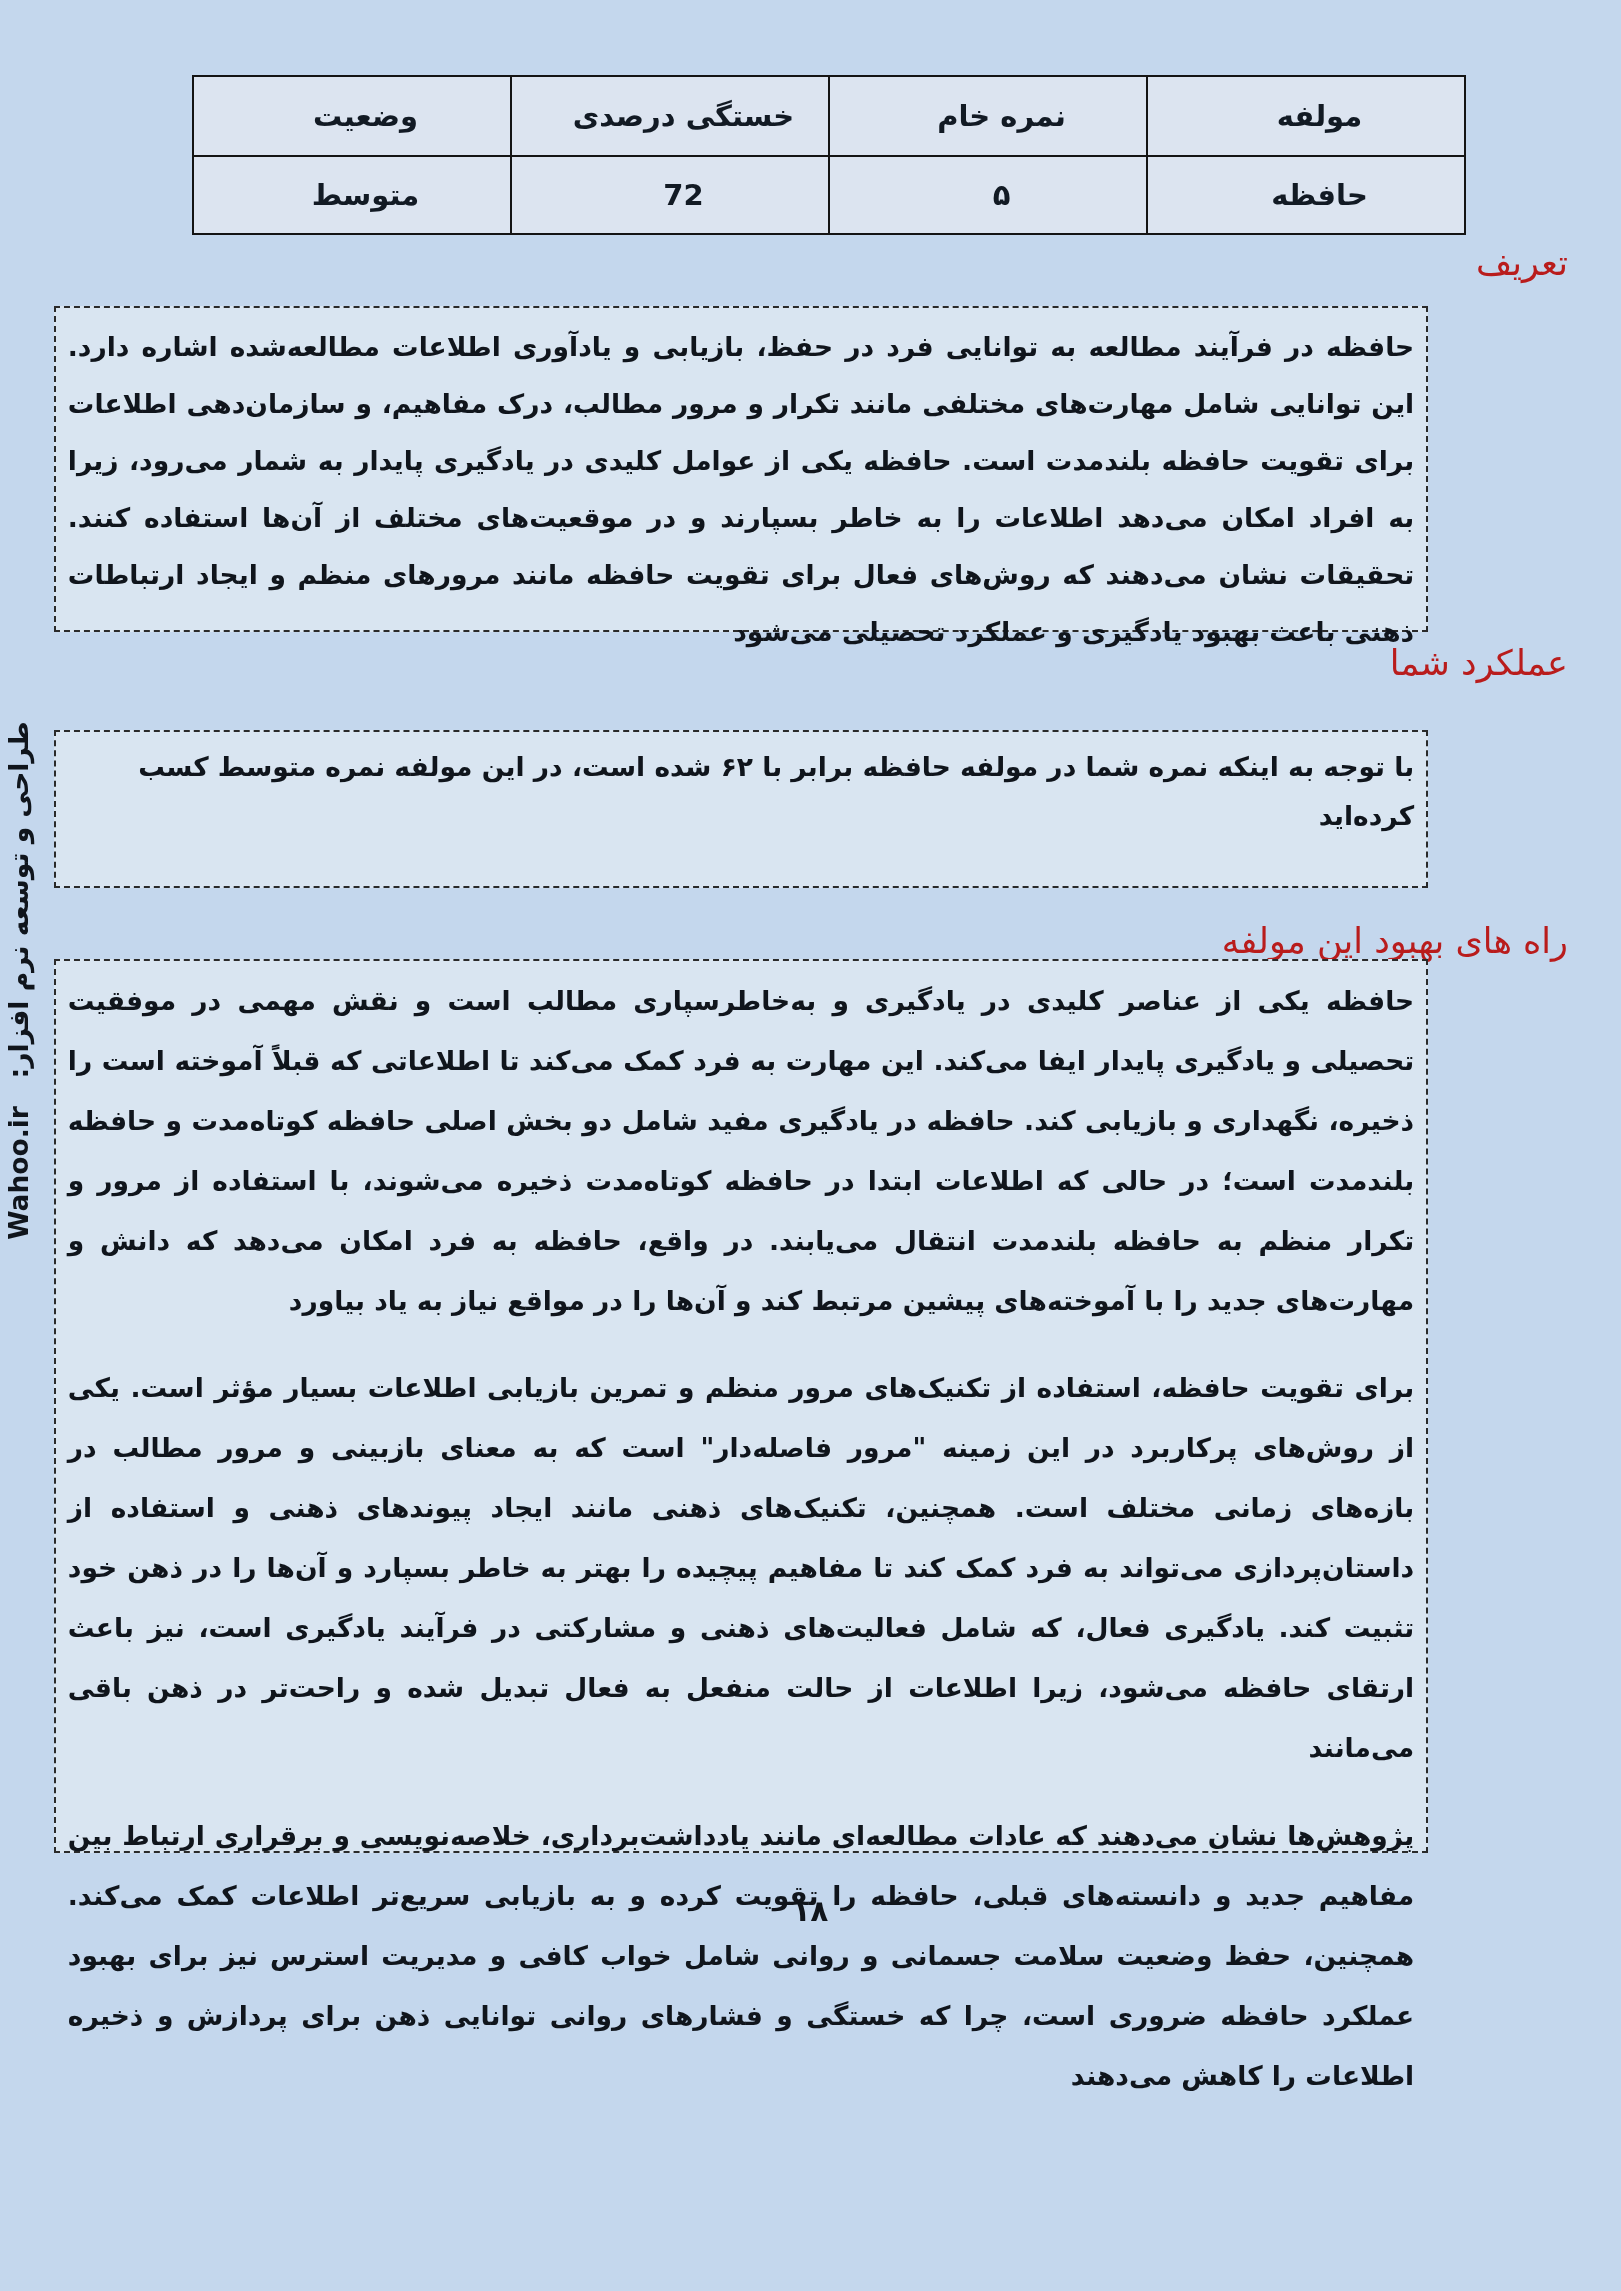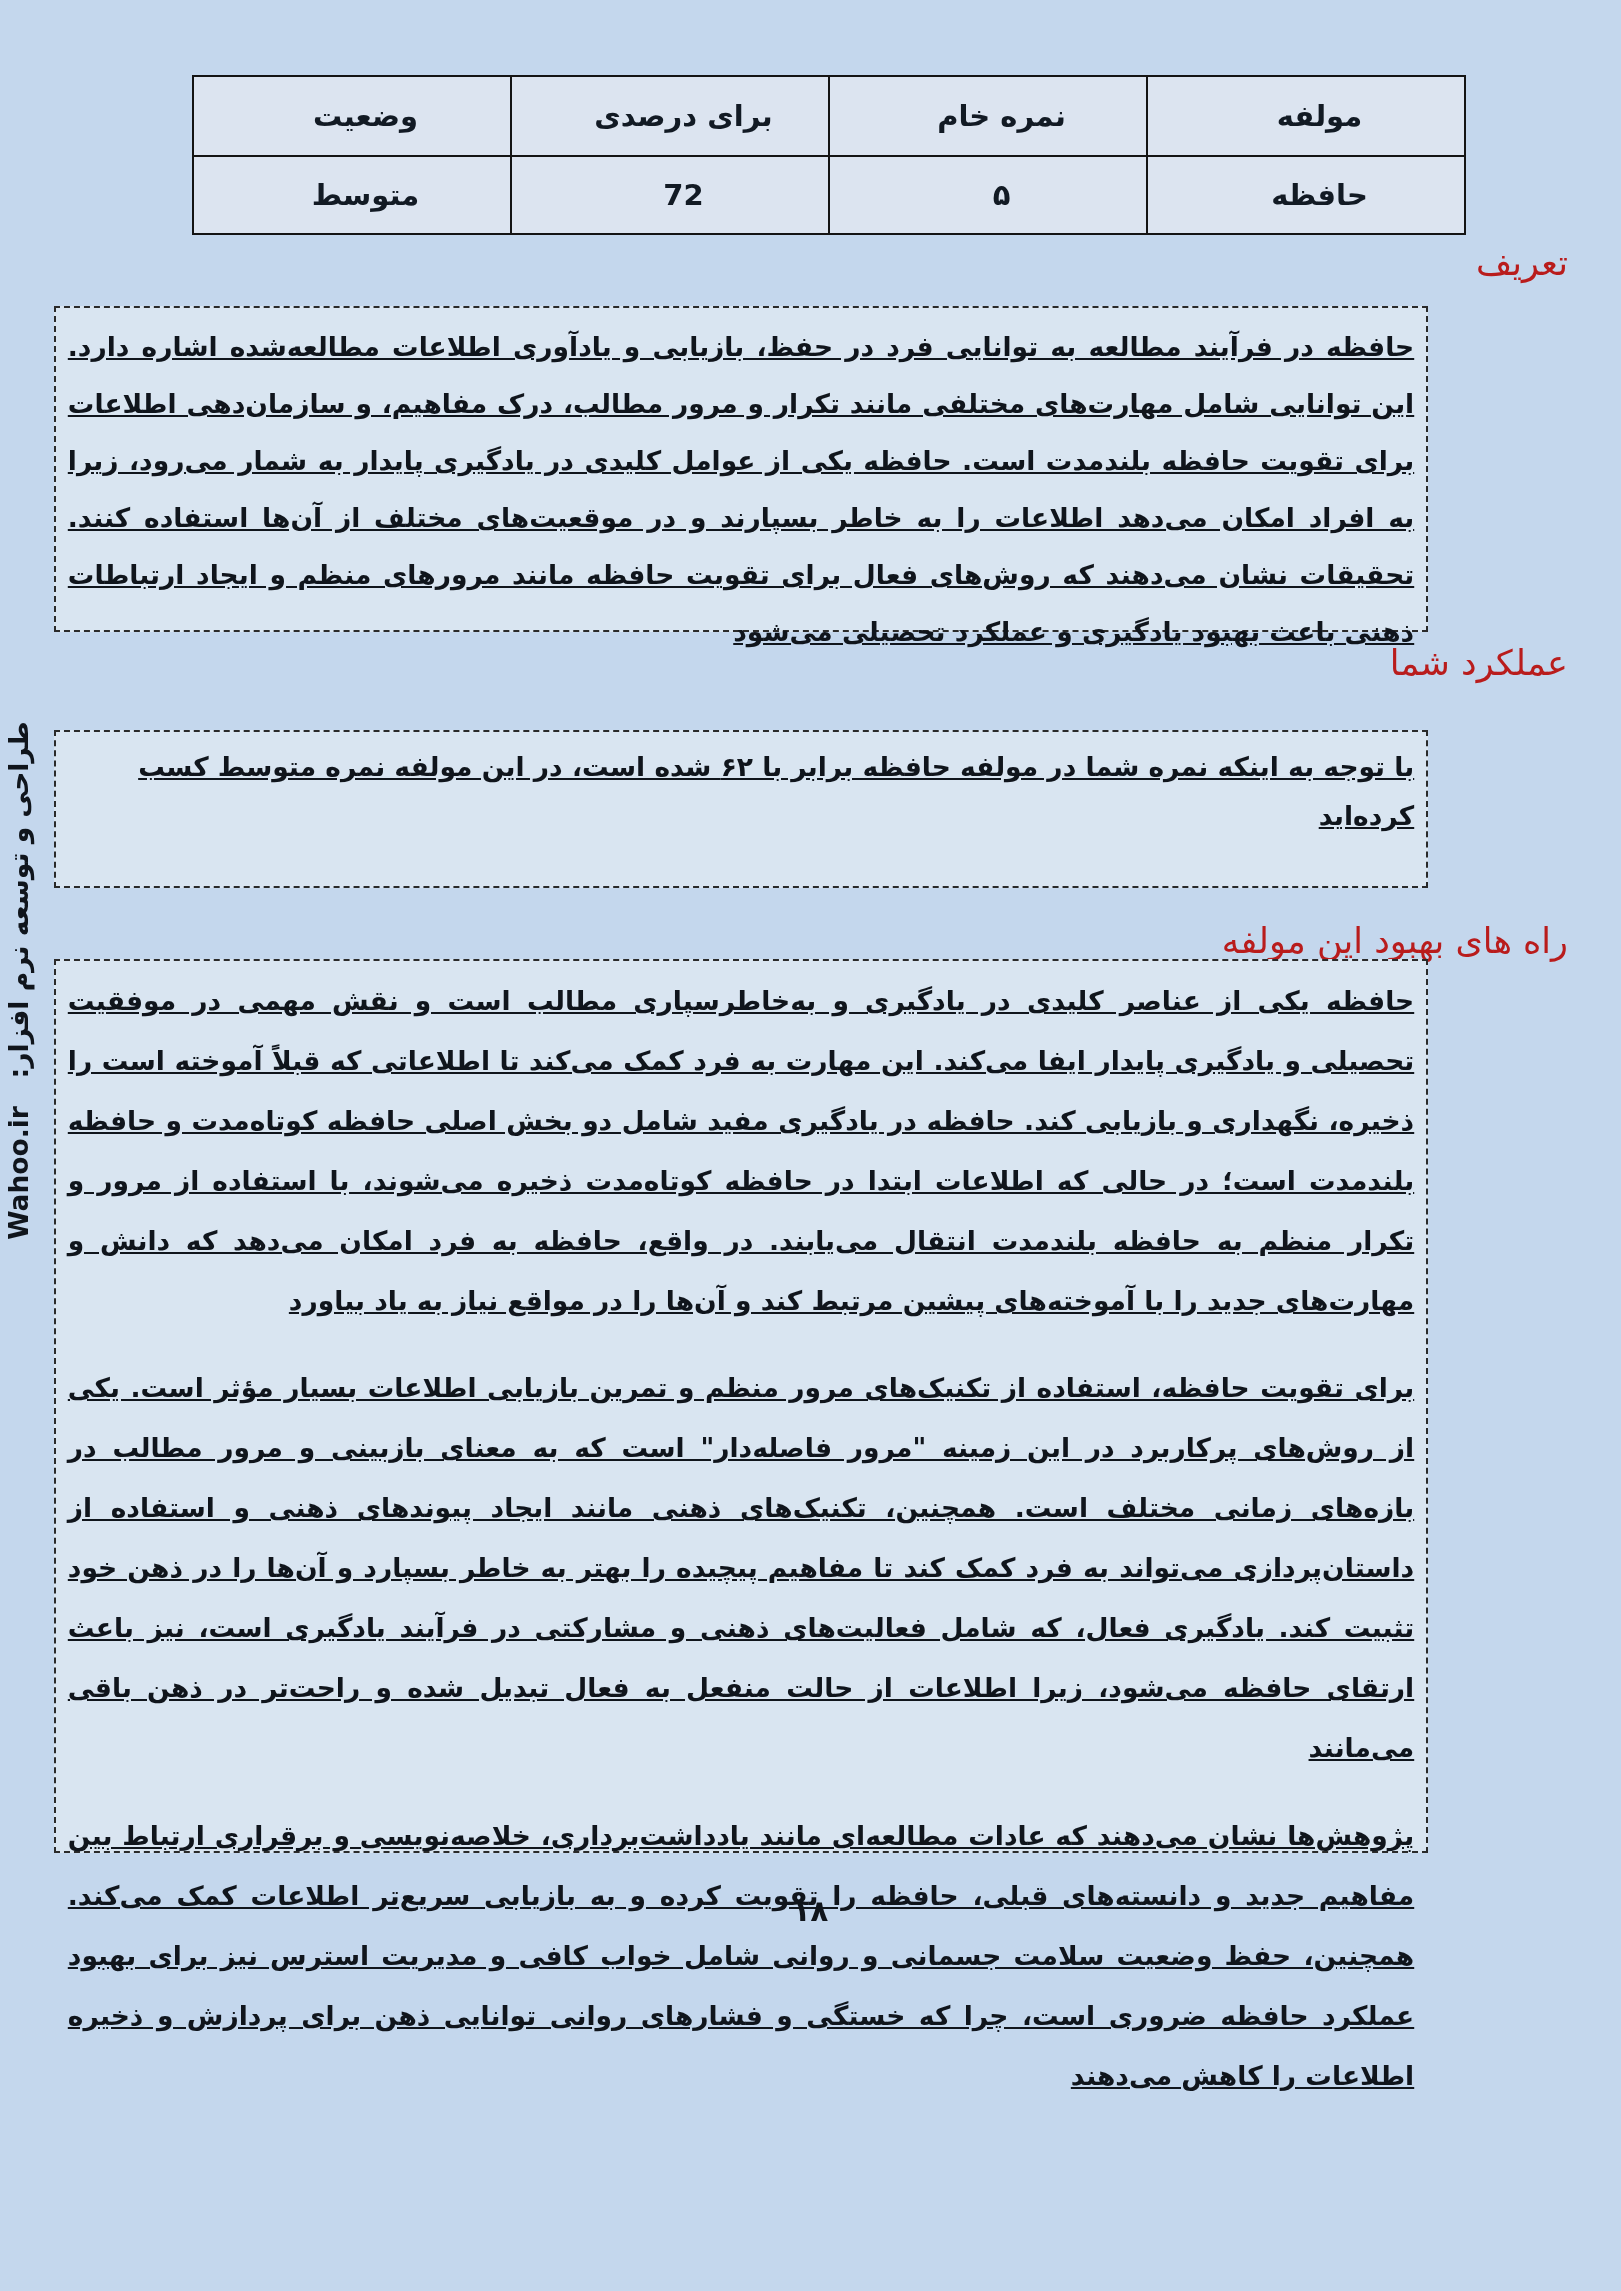--- a/index.html
+++ b/index.html
@@ -89,7 +89,7 @@
         <tr>
       <th>مولفه</th>
       <th>نمره خام</th>
-      <th>برای درصدی</th>
+      <th>خستگی درصدی</th>
       <th>وضعیت</th>
     </tr>
     <tr>

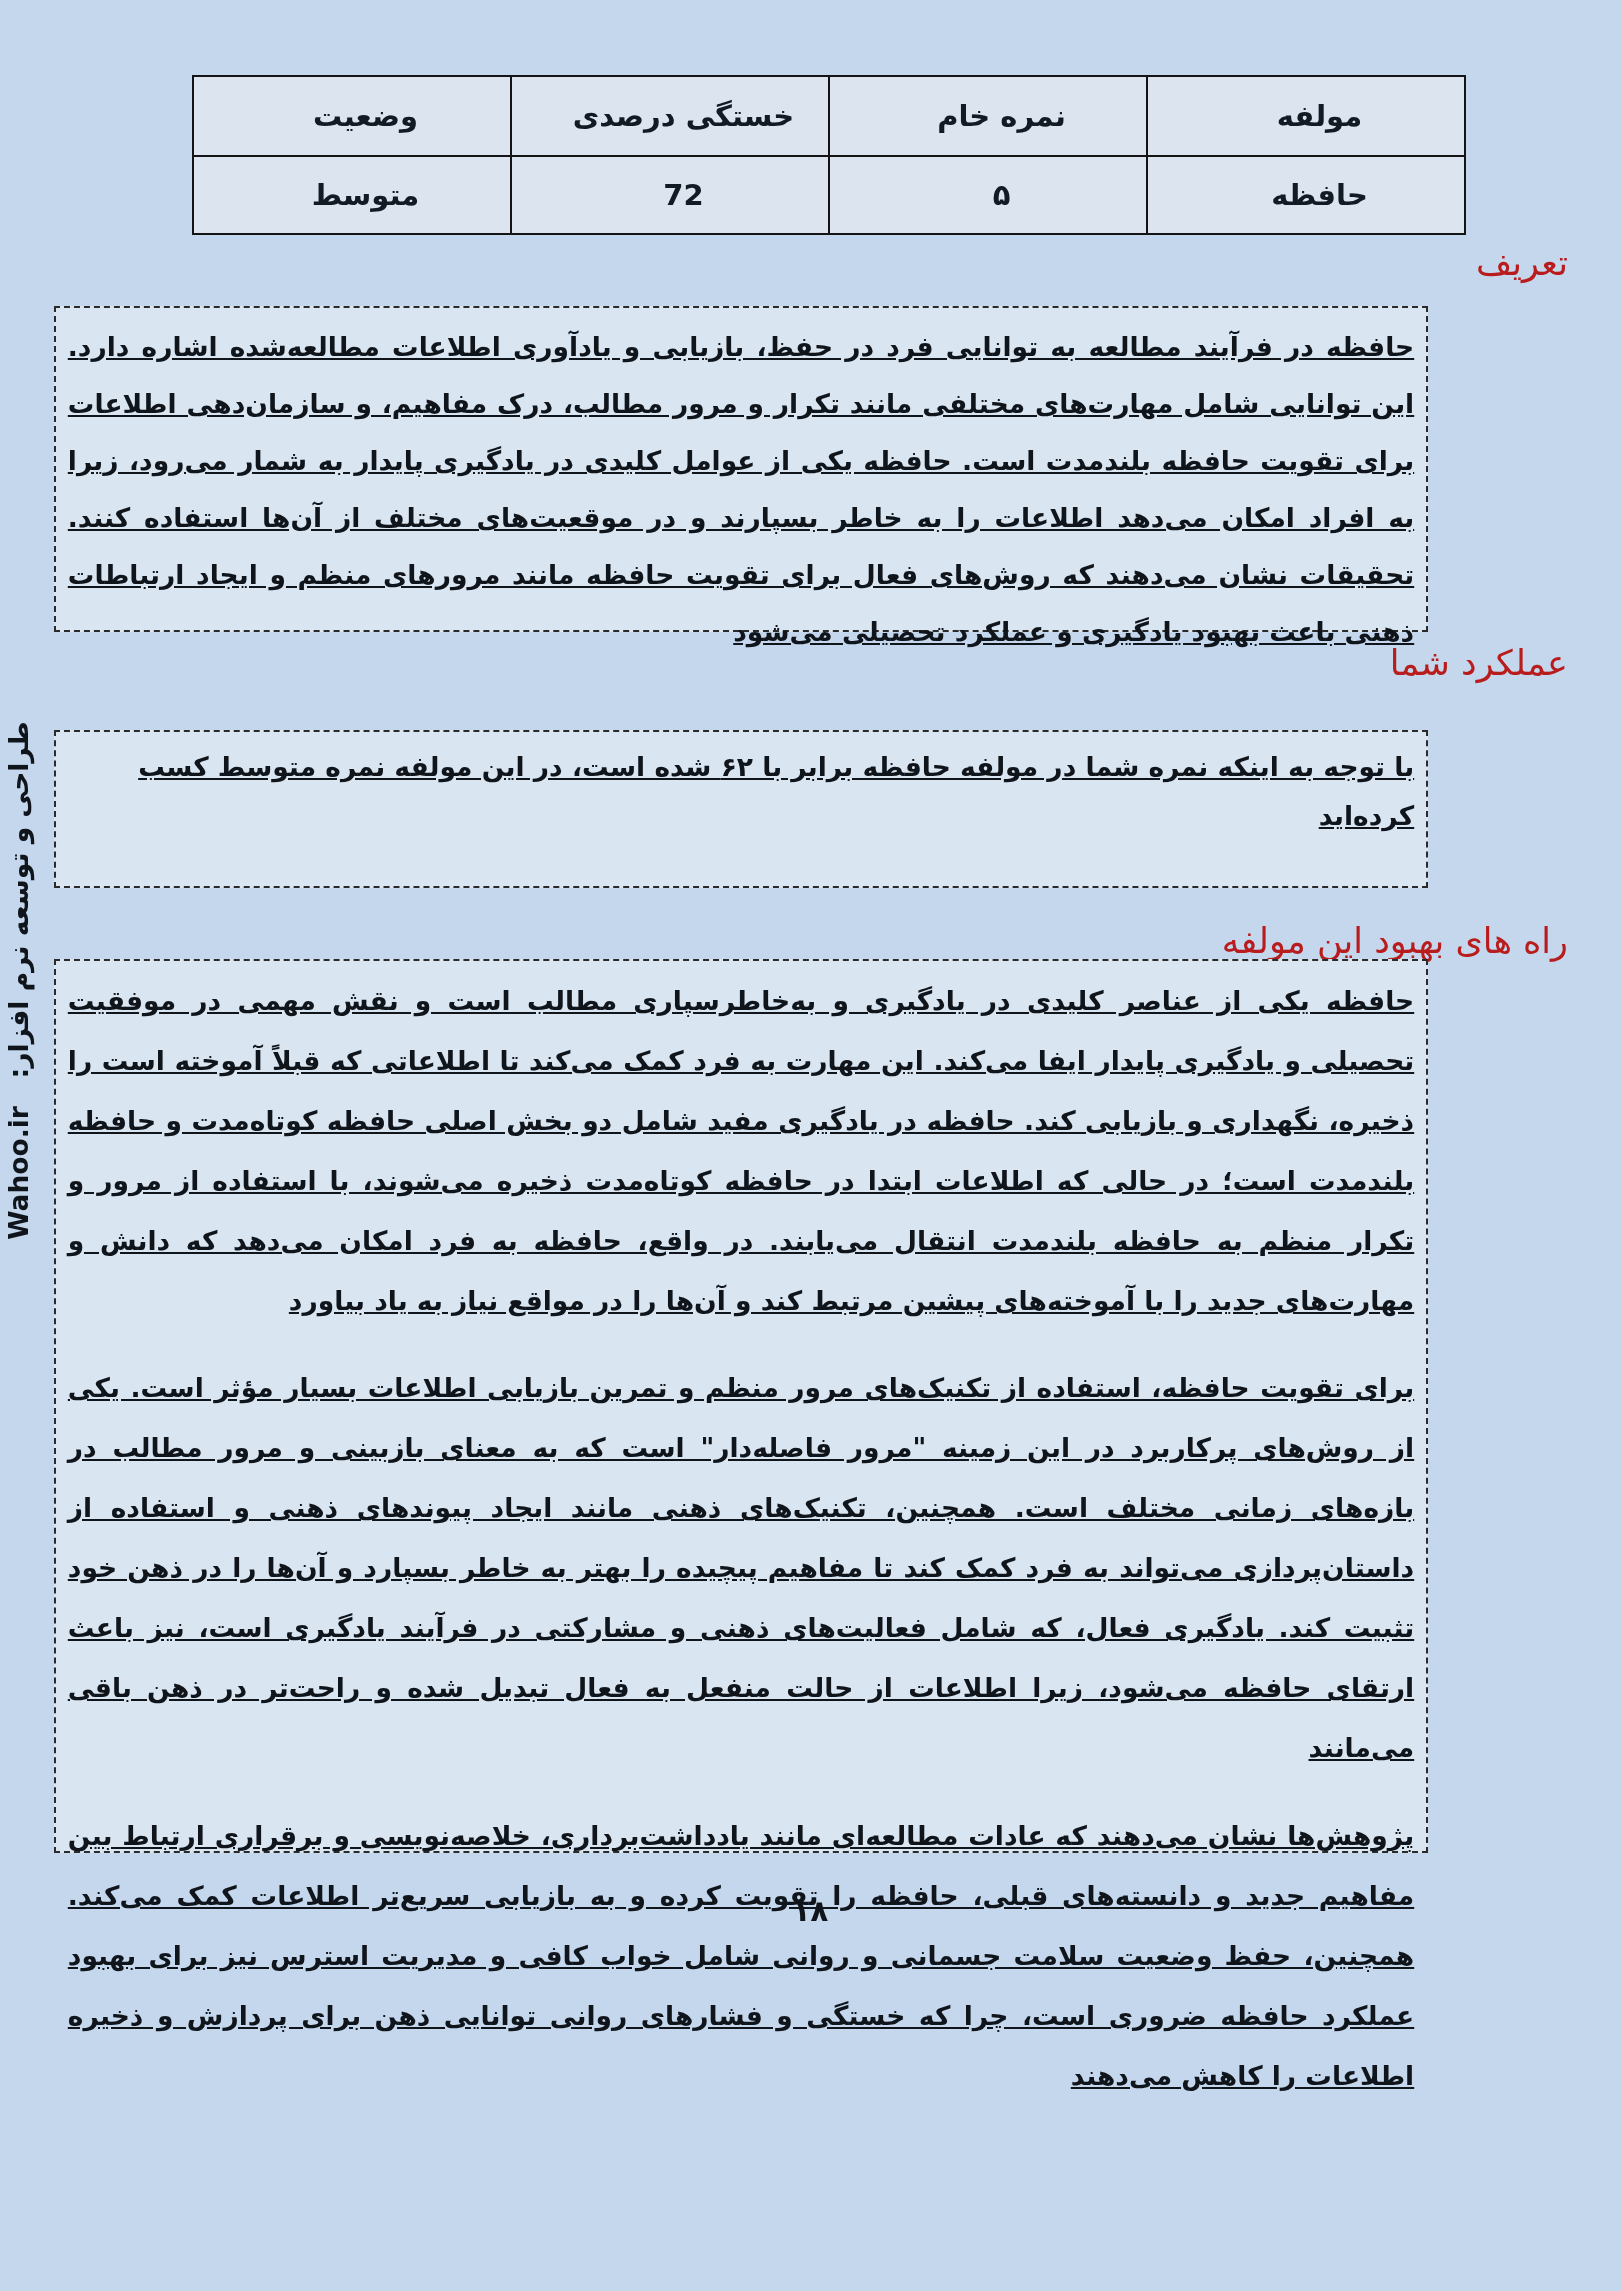--- a/index.html
+++ b/index.html
@@ -46,7 +46,6 @@
     direction: rtl;
     font-size: 26.5px; font-weight: bold; color: #10151c;
     padding: 9.8px 11.8px;
-    text-decoration: underline;
   }
   #box-definition  { top: 306px; height: 326px; }
   #box-performance { top: 730px; height: 158px; }

